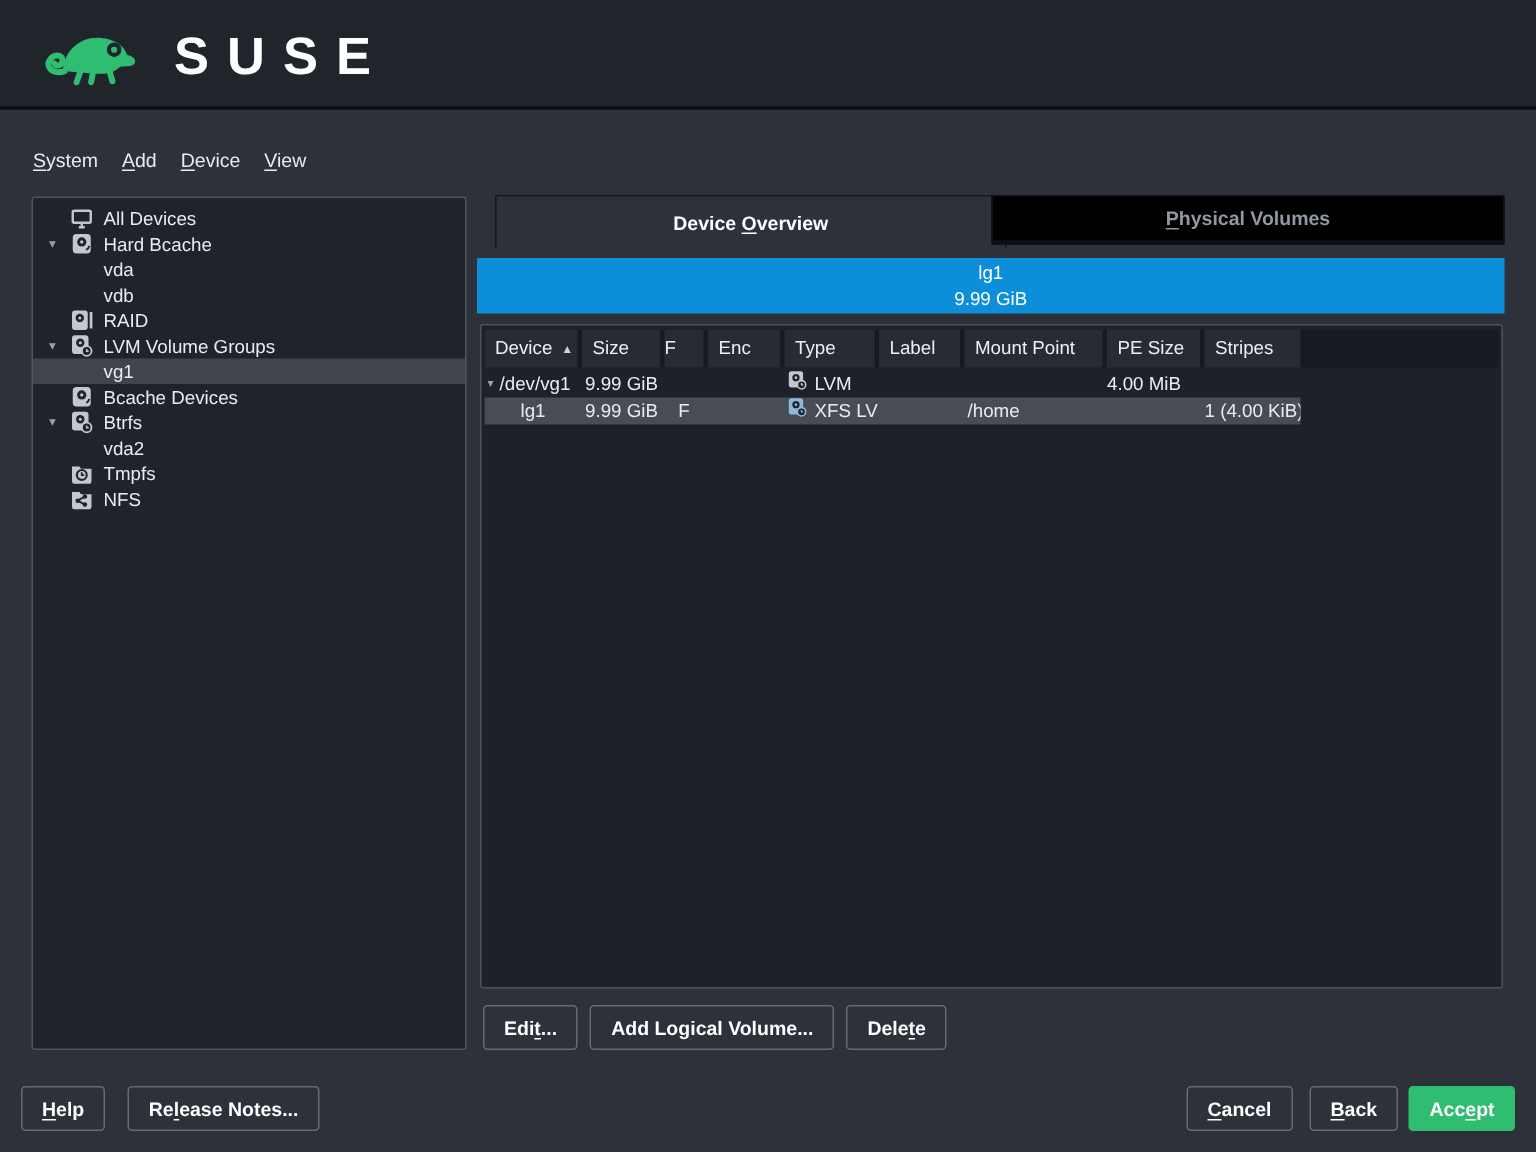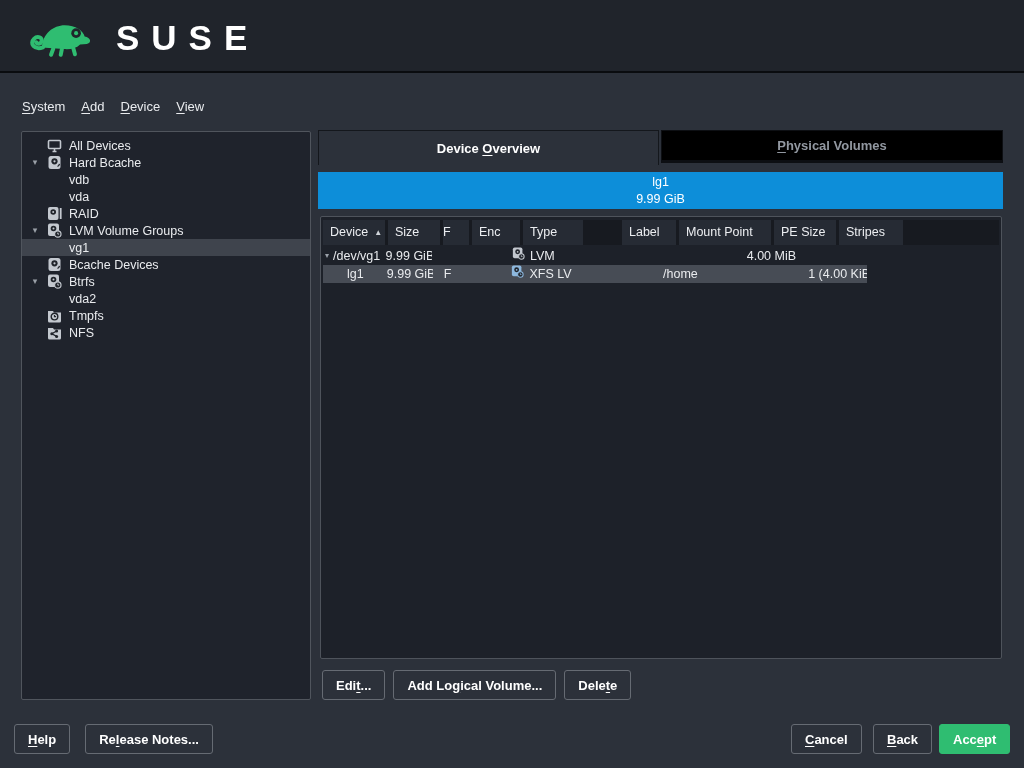--- a/index.html
+++ b/index.html
@@ -44,7 +44,7 @@
   .tabs { position:absolute; left:318px; top:130px; width:685px; height:36px; }
   .tab { position:absolute; top:0; height:35px; display:flex; align-items:center; justify-content:center;
          font-weight:bold; font-size:13px; }
-  .tab.active { left:0; width:341px; background:#2c313a; color:#ffffff;
+  .tab.active { left:12px; width:341px; background:#2c313a; color:#ffffff;
                 border:1px solid #14171c; border-bottom:none; }
   .tab.inactive { left:343px; width:342px; height:33px; background:#000000; color:#9298a1;
                   border:1px solid #0d0f13; border-bottom:3px solid #0d0f13; }

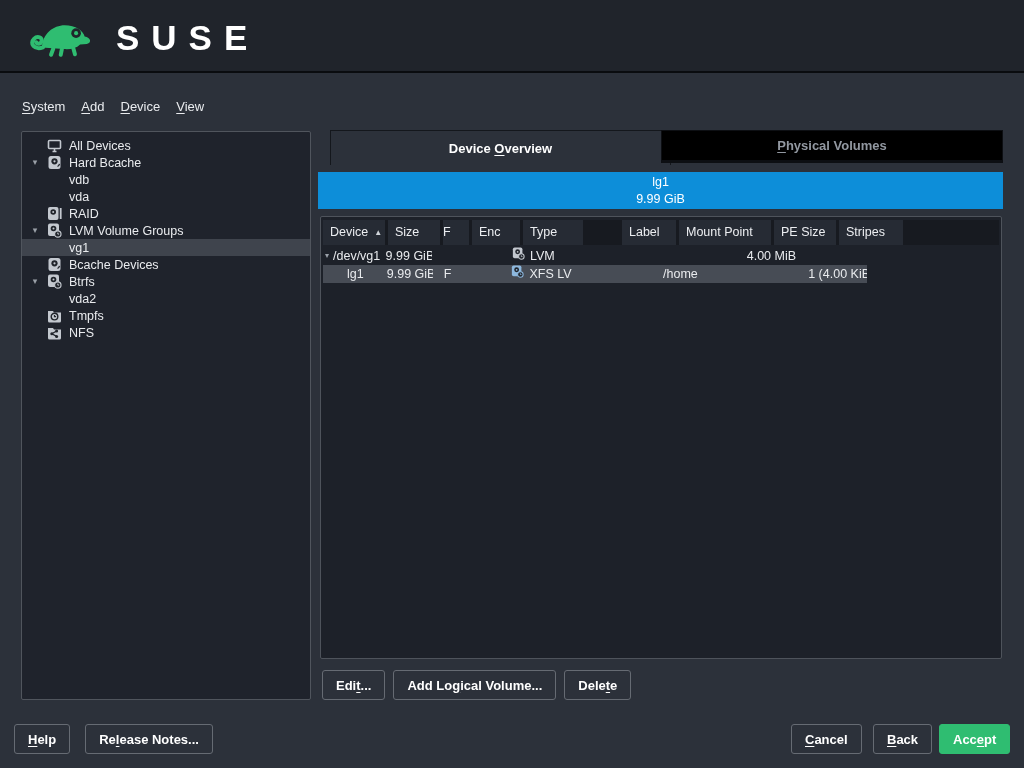--- a/index.html
+++ b/index.html
@@ -140,11 +140,11 @@
   </div>
 
   <div class="tree-row lvl2">
+    <span>vda</span>
+  </div>
+
+  <div class="tree-row lvl2">
     <span>vdb</span>
-  </div>
-
-  <div class="tree-row lvl2">
-    <span>vda</span>
   </div>
 
   <div class="tree-row">

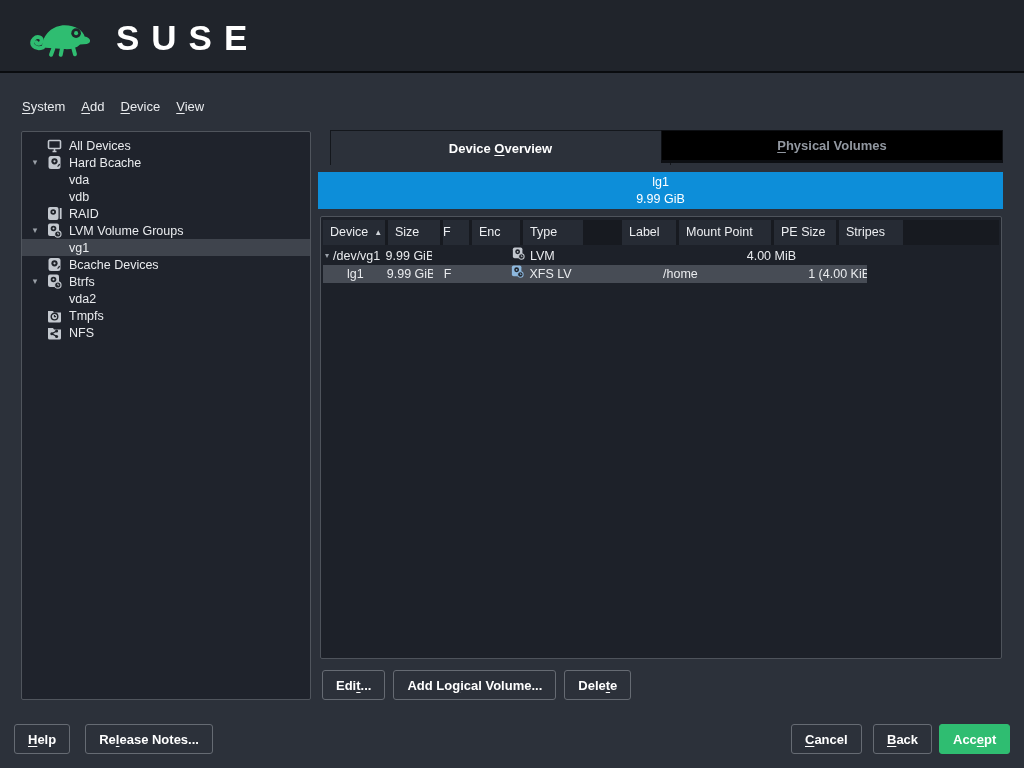--- a/index.html
+++ b/index.html
@@ -70,7 +70,7 @@
   .td { height:18px; line-height:18px; padding-left:2px; white-space:nowrap; overflow:hidden; }
   .c-device{width:62px;} .c-size{width:52px;} .c-f{width:26px;text-align:center;padding-left:0;}
   .c-enc{width:48px;} .c-type{width:60px; display:flex; align-items:center; gap:5px; overflow:visible;}
-  .c-label{width:54px;margin-left:36px;} .c-mount{width:92px;} .c-pe{width:62px;padding-left:0;}
+  .c-label{width:54px;} .c-mount{width:92px;} .c-pe{width:62px;padding-left:0;}
   .c-stripes{width:64px; text-align:right; padding-right:3px; padding-left:0;}
   .row-expander { font-size:8px; color:#9aa0a8; margin:0 4px 0 2px; }
   .indent24 { padding-left:24px; }

